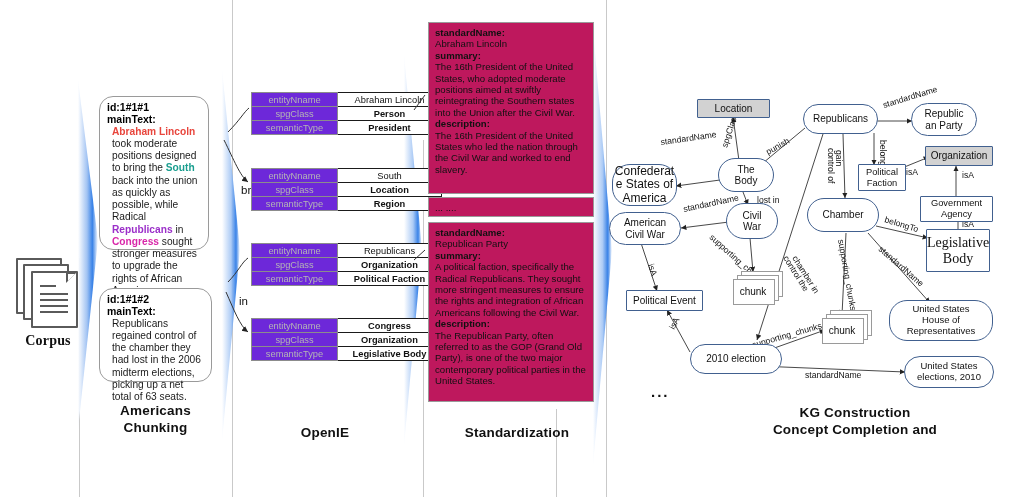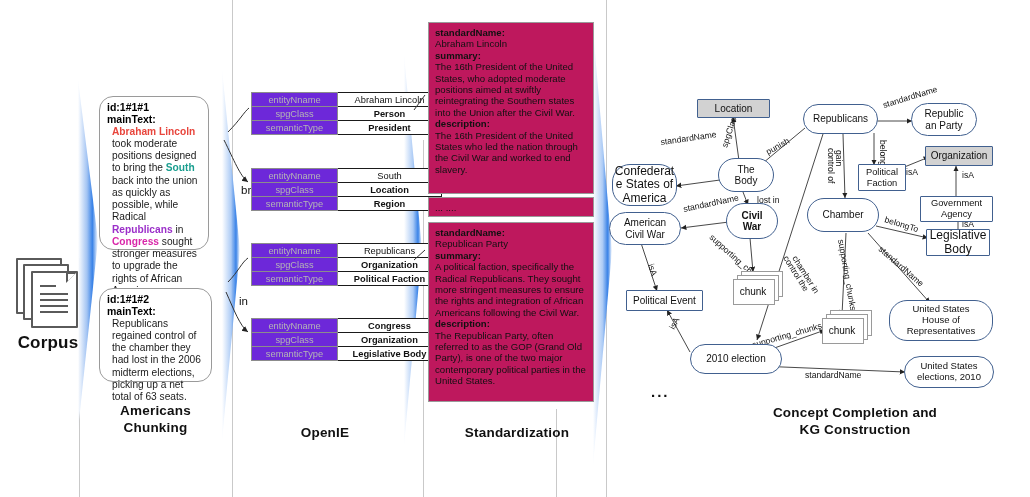--- a/index.html
+++ b/index.html
@@ -348,7 +348,7 @@
   </div>
 
   <div class="kg ent" style="left:726px;top:203px;width:52px;height:36px;z-index:2;">
-    <span style="white-space:pre-line;font-weight:bold;">Civil
+    <span style="white-space:pre-line;">Civil
 War</span>
   </div>
 

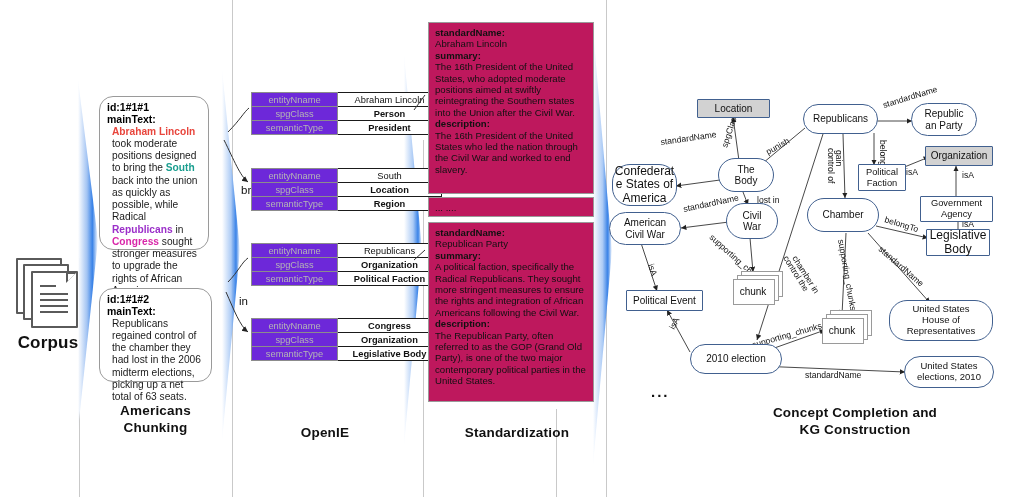--- a/index.html
+++ b/index.html
@@ -356,7 +356,7 @@
     <span>Chamber</span>
   </div>
 
-  <div class="kg typ" style="left:926px;top:229px;width:64px;height:27px;z-index:2;font-size:12px;">
+  <div class="kg typ" style="left:926px;top:229px;width:64px;height:43px;z-index:2;font-size:14px;font-family:Liberation Serif, serif;">
     <span style="white-space:pre-line;">Legislative
 Body</span>
   </div>

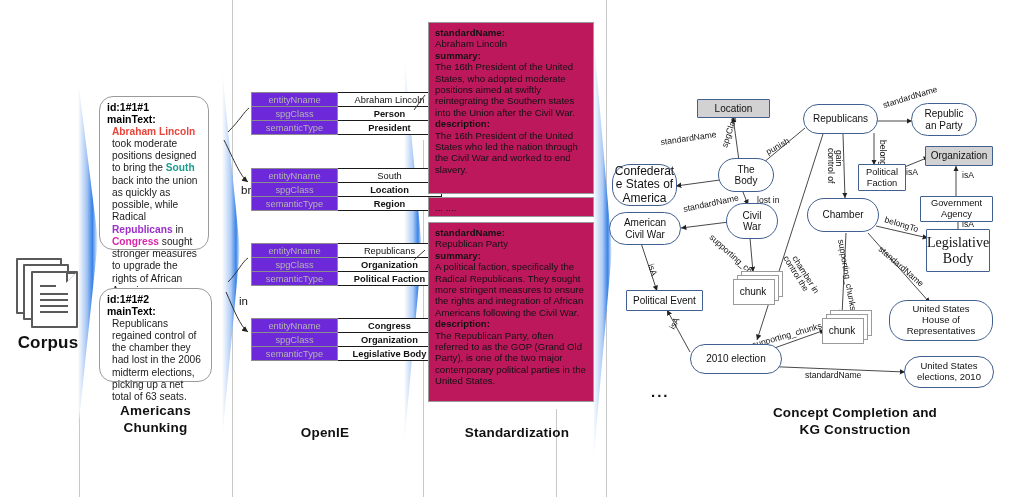--- a/index.html
+++ b/index.html
@@ -113,7 +113,7 @@
       <div class="line" style="top:38px;width:28px;"></div>
     </div>
   </div>
-  <div class="stage-label" style="left:8px;top:332px;width:80px;font-size:17px;">Corpus</div>
+  <div class="stage-label" style="left:8px;top:332px;width:80px;font-size:14px;font-family:Liberation Serif, serif;">Corpus</div>
 
   <div class="chunk-card" style="left:99px;top:96px;width:110px;height:154px;">
     <div class="chunk-id">id:1#1#1</div>

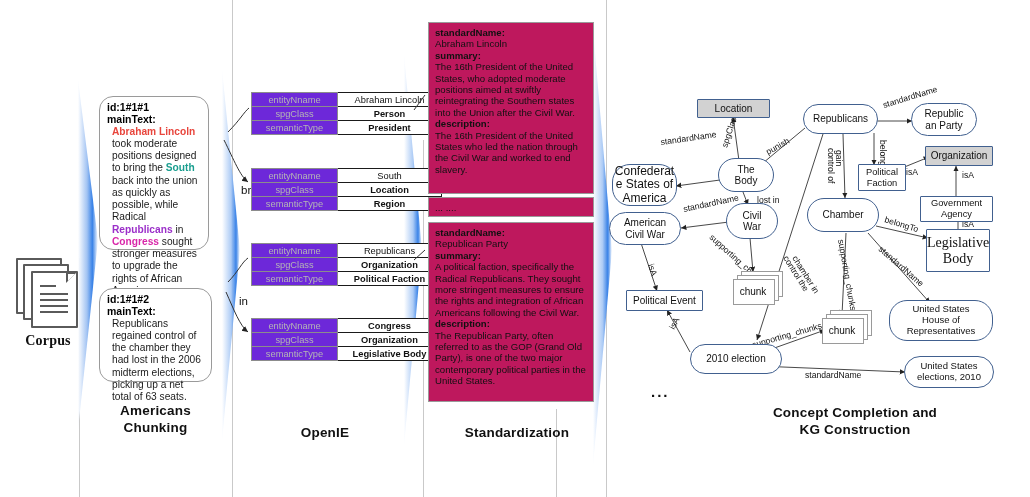--- a/index.html
+++ b/index.html
@@ -402,8 +402,8 @@
   <div class="ell" style="left:651px;top:383px;">...</div>
 
   <div class="stage-label" style="left:730px;top:405px;width:250px;">
+    <div>KG Construction</div>
     <div>Concept Completion and</div>
-    <div>KG Construction</div>
   </div>
 
 </div>

